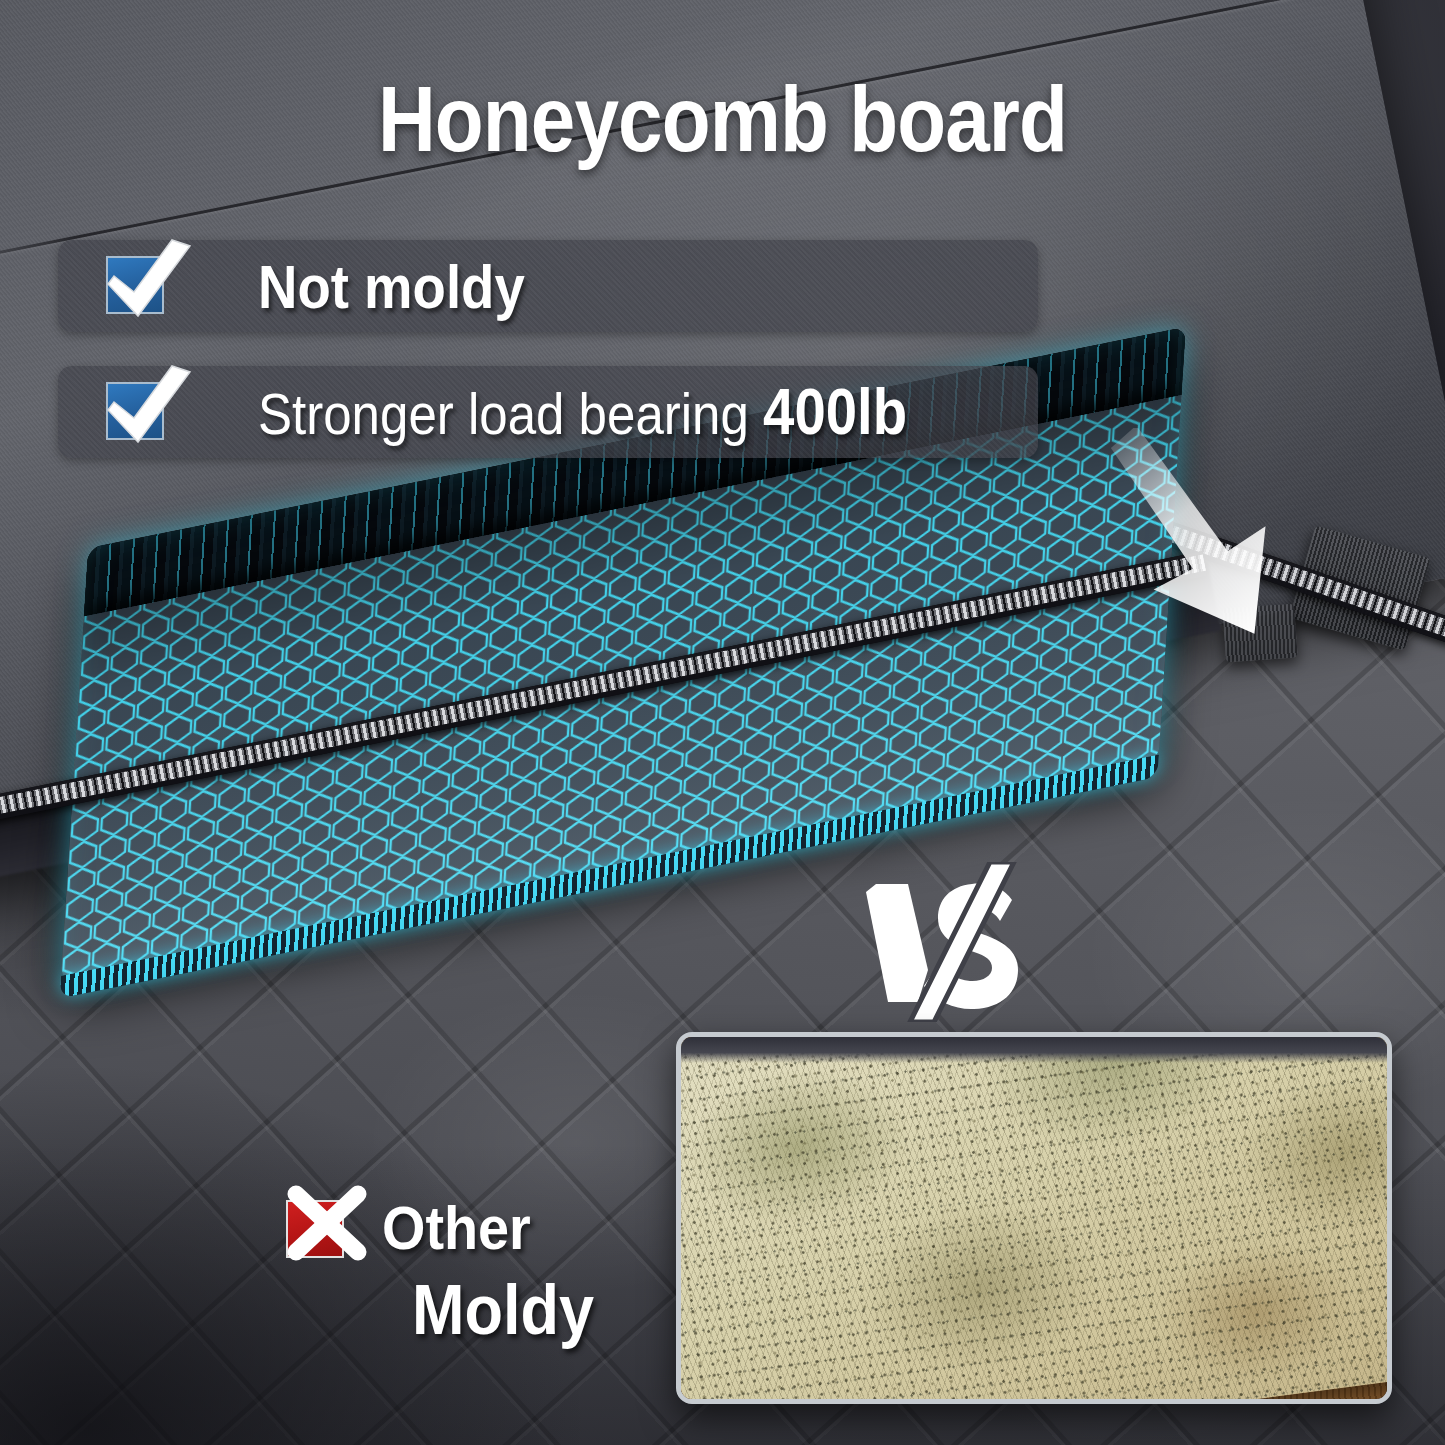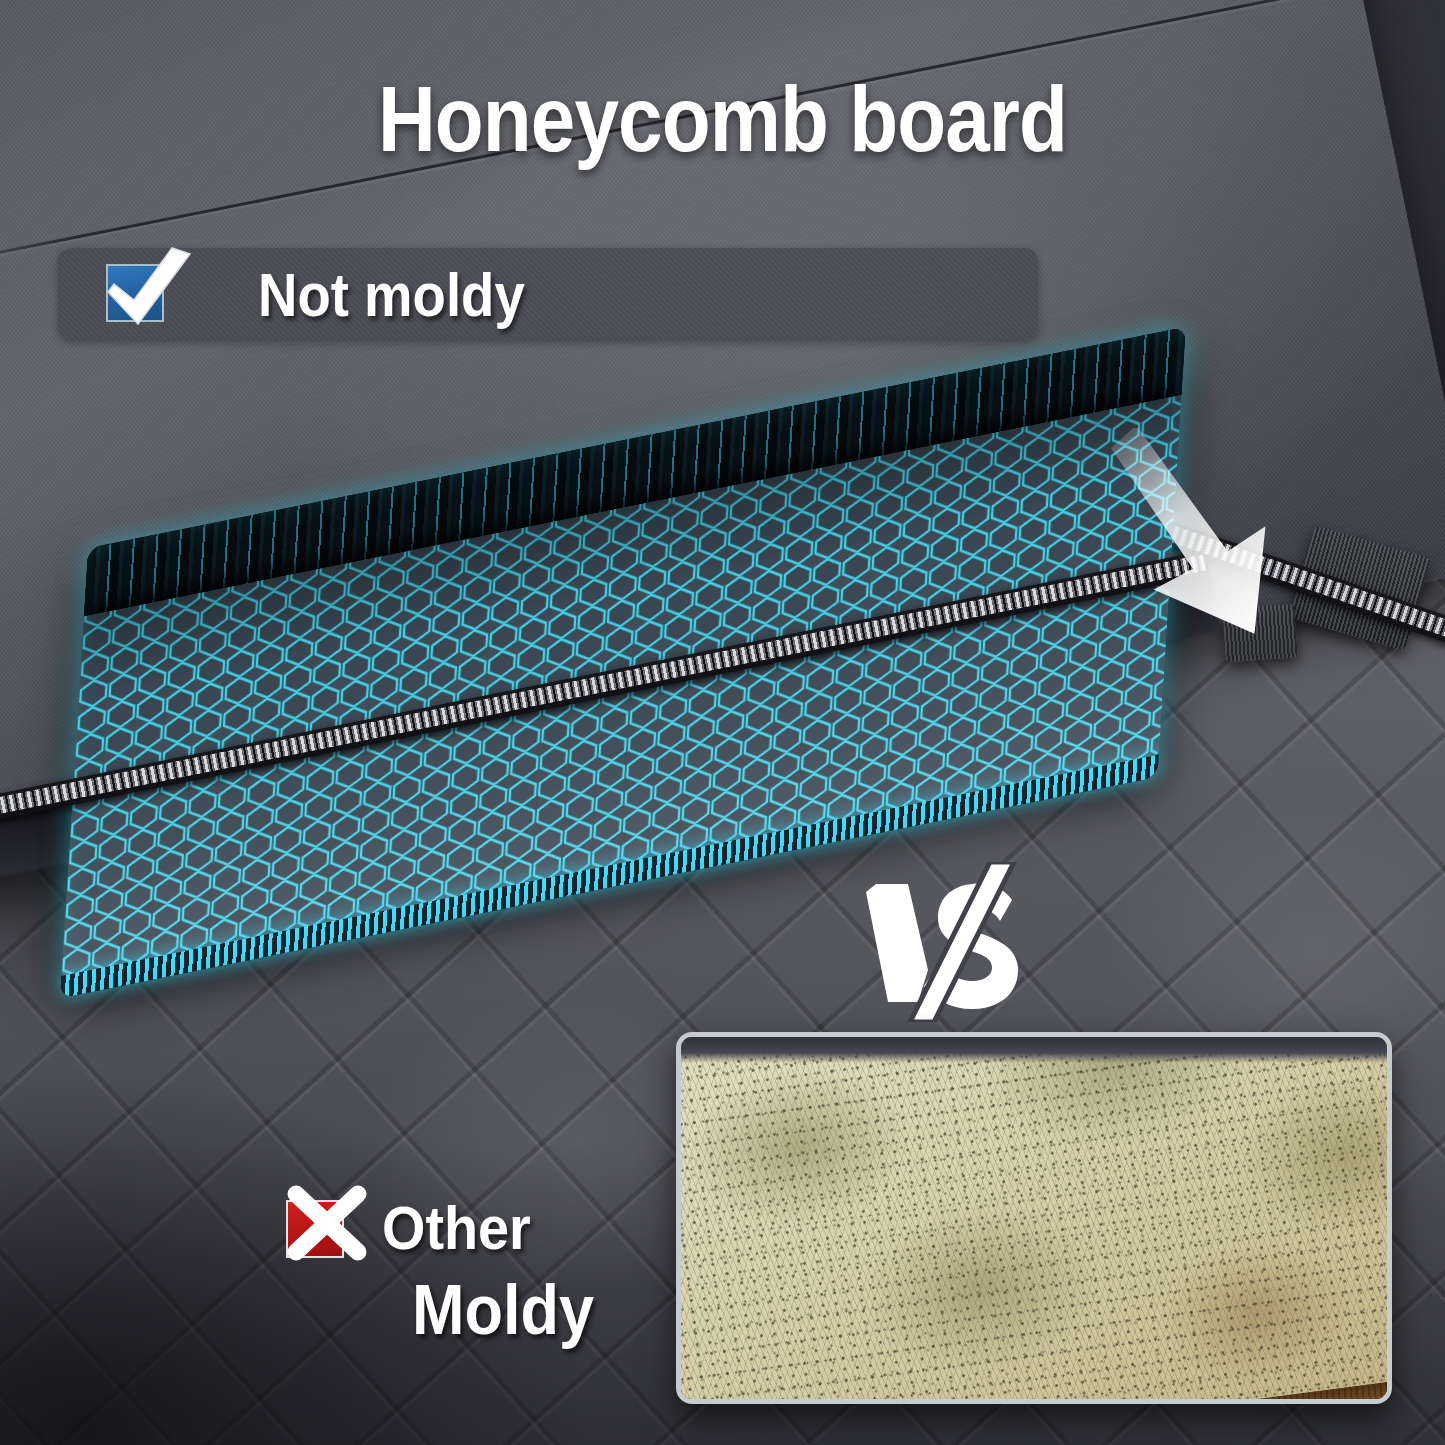--- a/index.html
+++ b/index.html
@@ -193,7 +193,7 @@
   }
 
   
-  #features { left: 58px; top: 248px; width: 980px; }
+  #features { left: 58px; top: 240px; width: 980px; }
   .feature-row {
     position: relative;
     height: 92px;

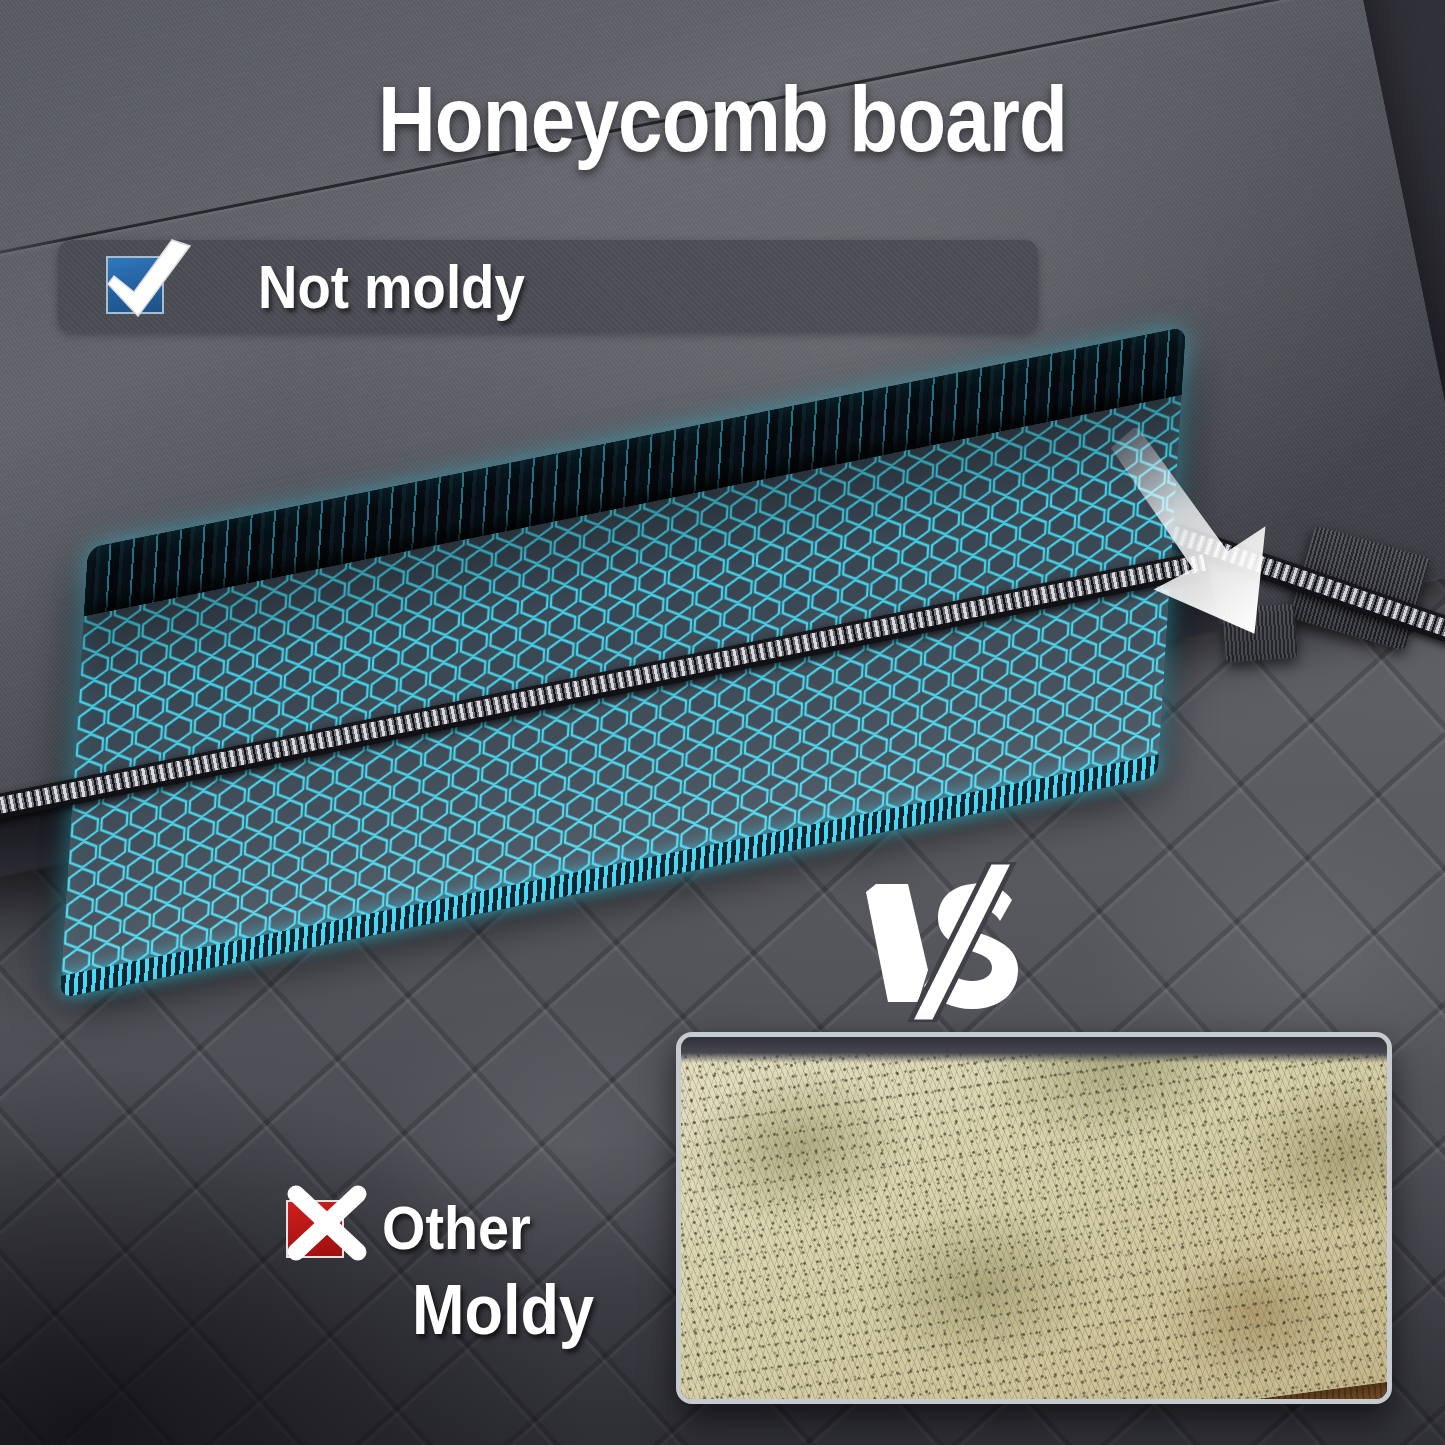--- a/index.html
+++ b/index.html
@@ -382,6 +382,13 @@
       <div class="feature-label">Not moldy</div>
     </div>
 
+    <div class="feature-row">
+      <div class="checkbox"></div>
+      <svg class="check-glyph" viewBox="0 0 96 96">
+        <path d="M6,46 L12,38 L32,54 L70,2 L88,8 L36,78 Z" fill="#ffffff" stroke="#d6d9dd" stroke-width="1.5"></path>
+      </svg>
+      <div class="feature-label light"><span>Stronger load bearing </span><span class="strong">400lb</span></div>
+    </div>
 
   </div>
 

